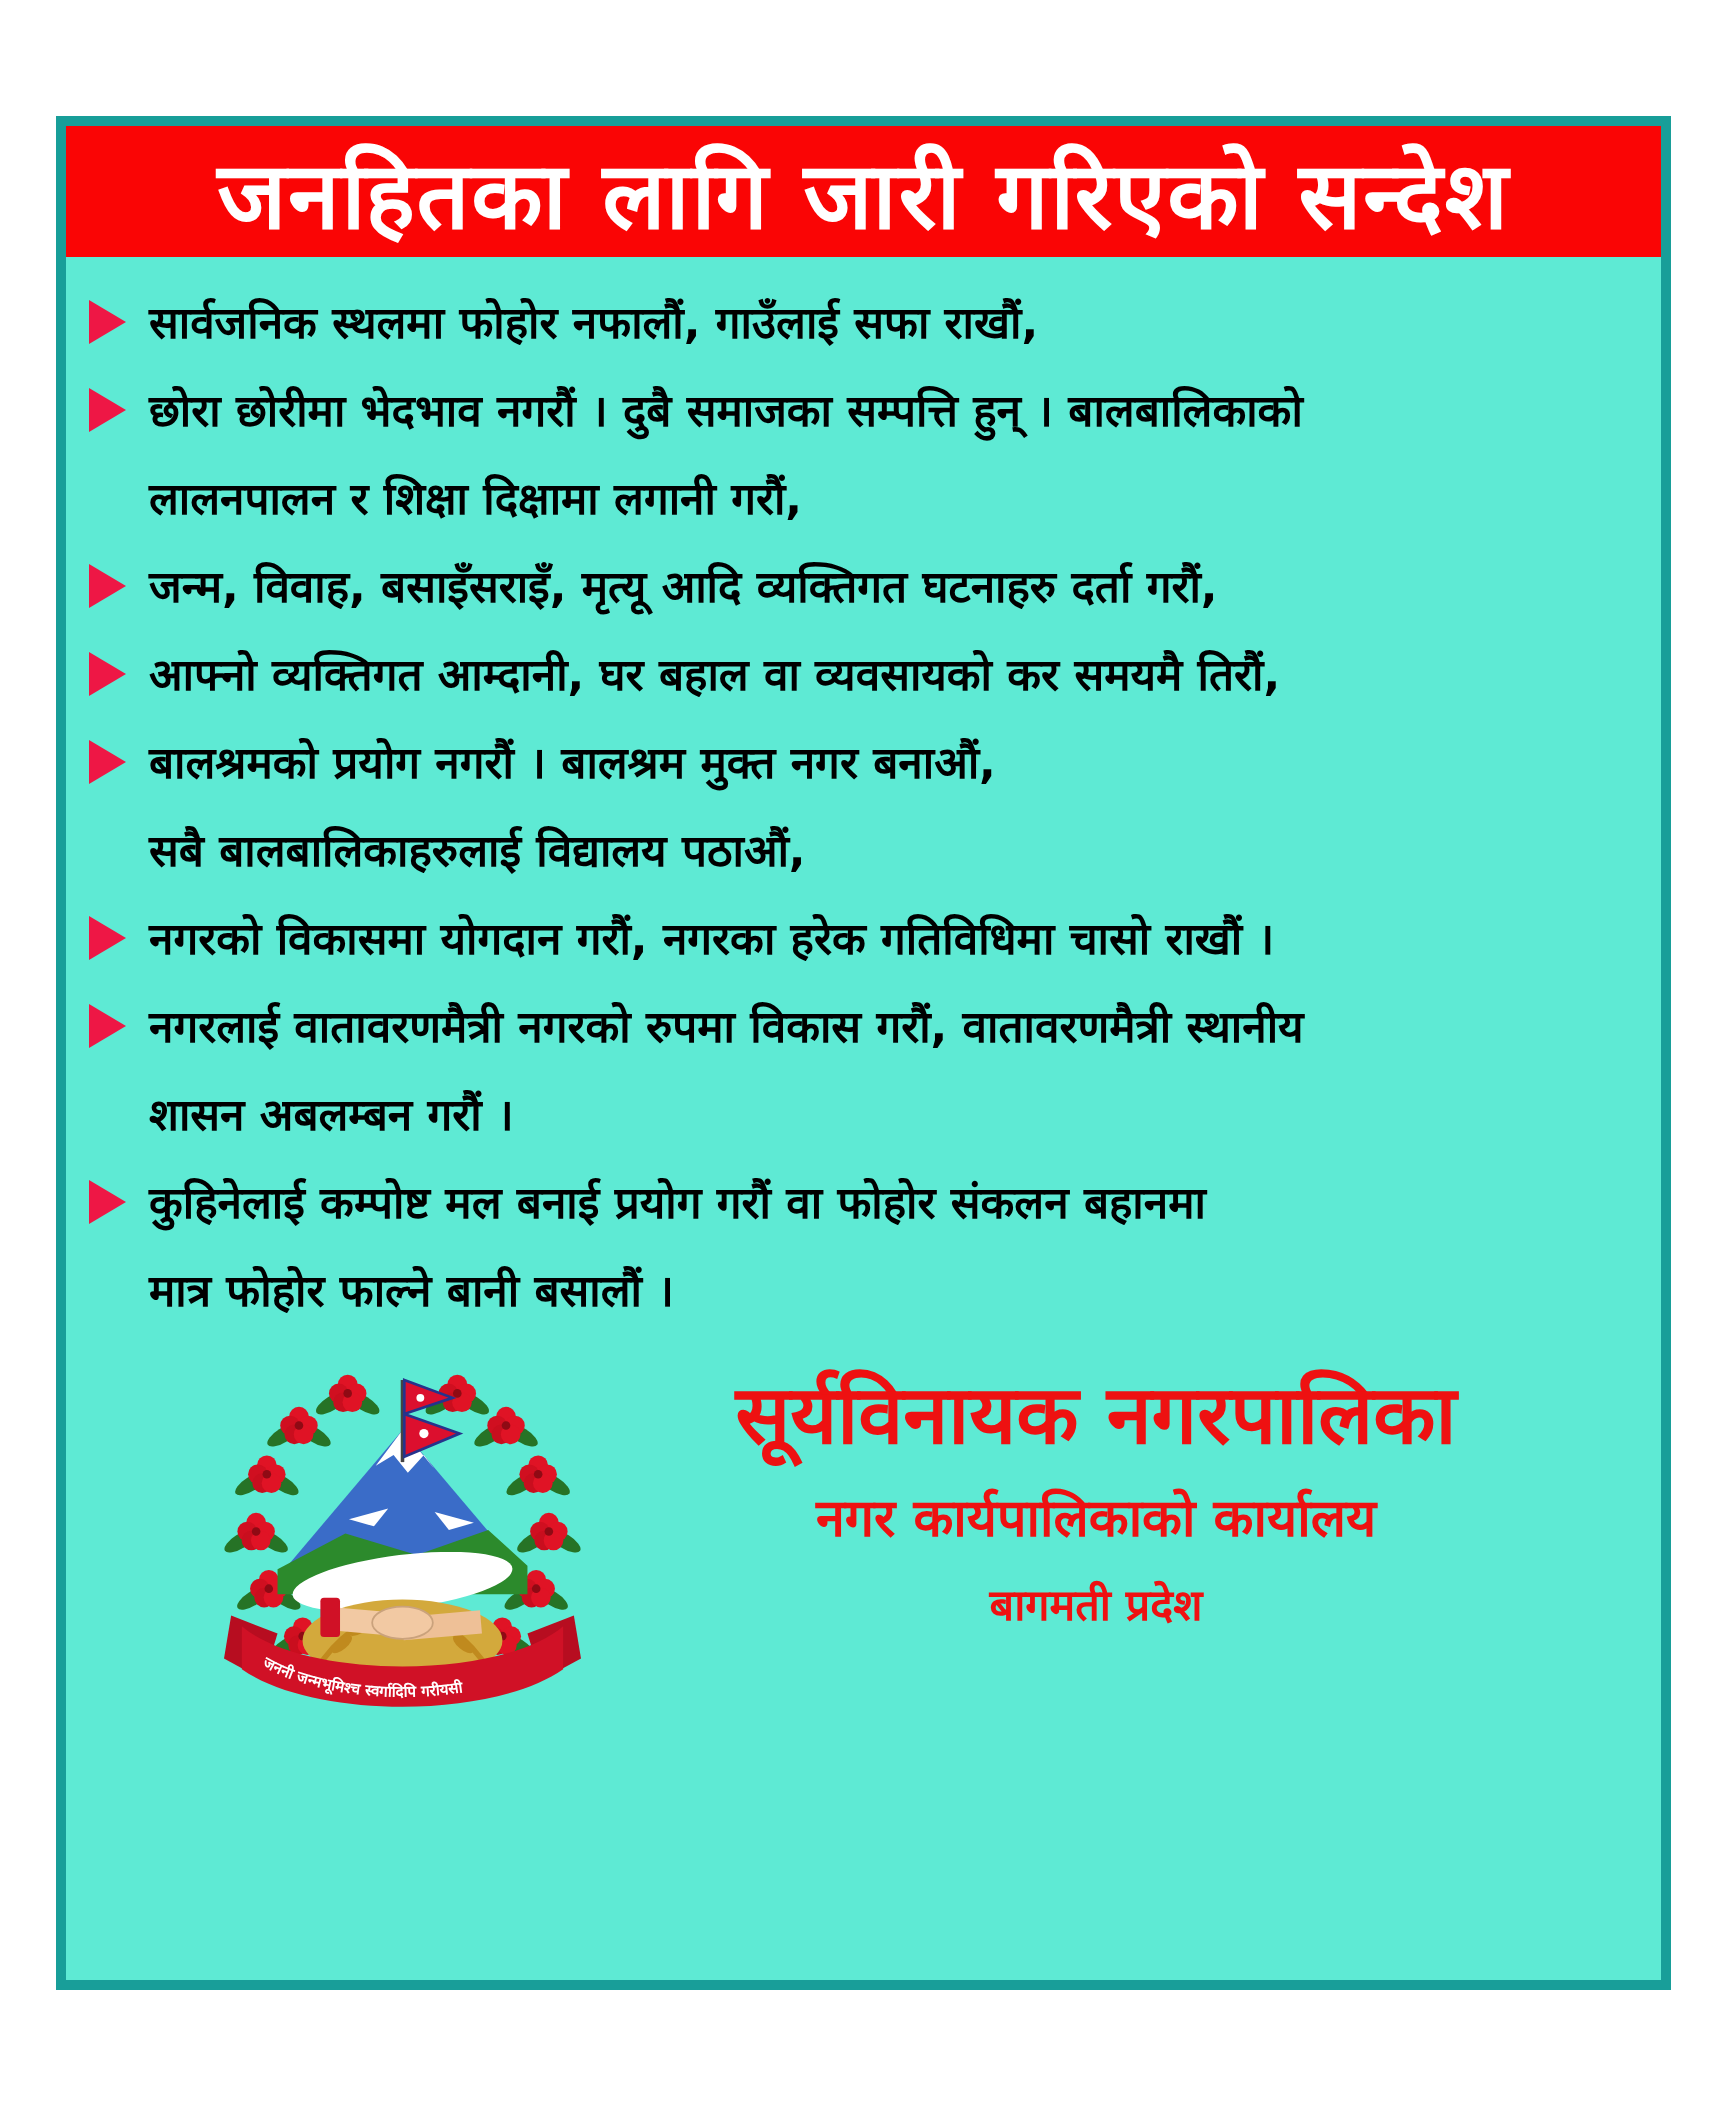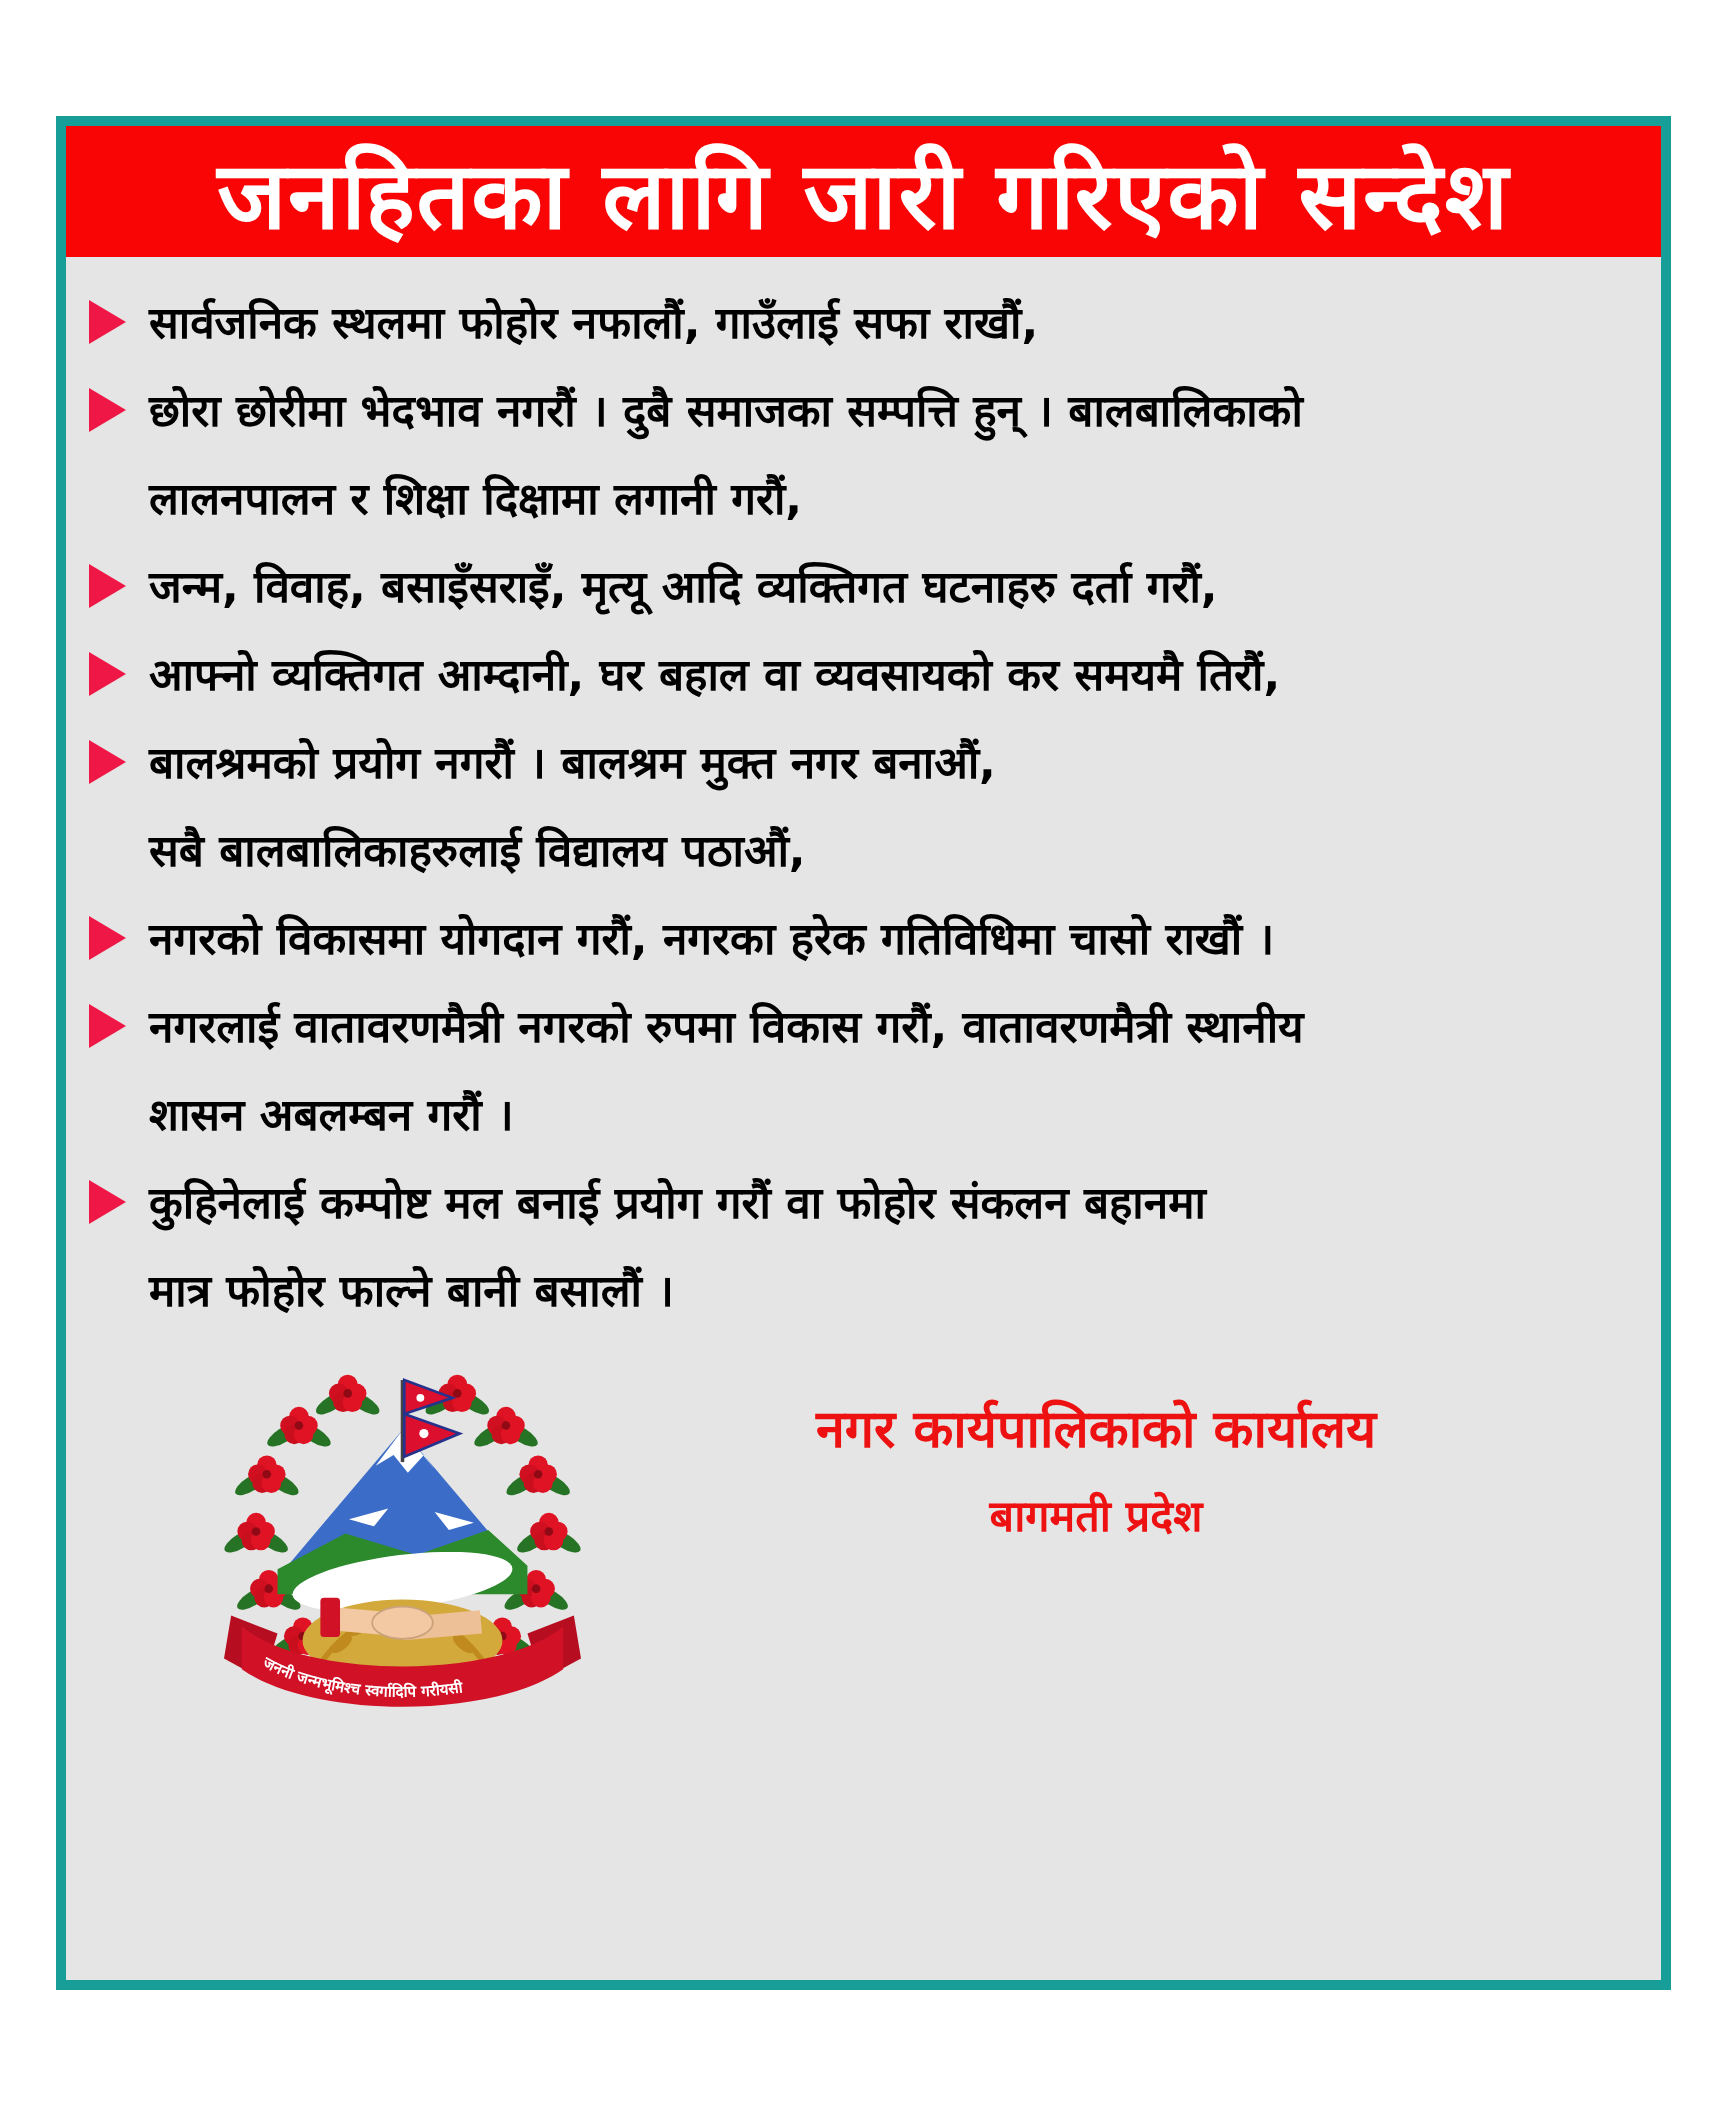--- a/index.html
+++ b/index.html
@@ -20,7 +20,7 @@
     left: 56px; top: 116px;
     width: 1615px; height: 1874px;
     border: 10.8px solid var(--border-teal);
-    background: #e5e5e5;
+    background: #5eead4;
     overflow: hidden;
   }
   .title-banner {

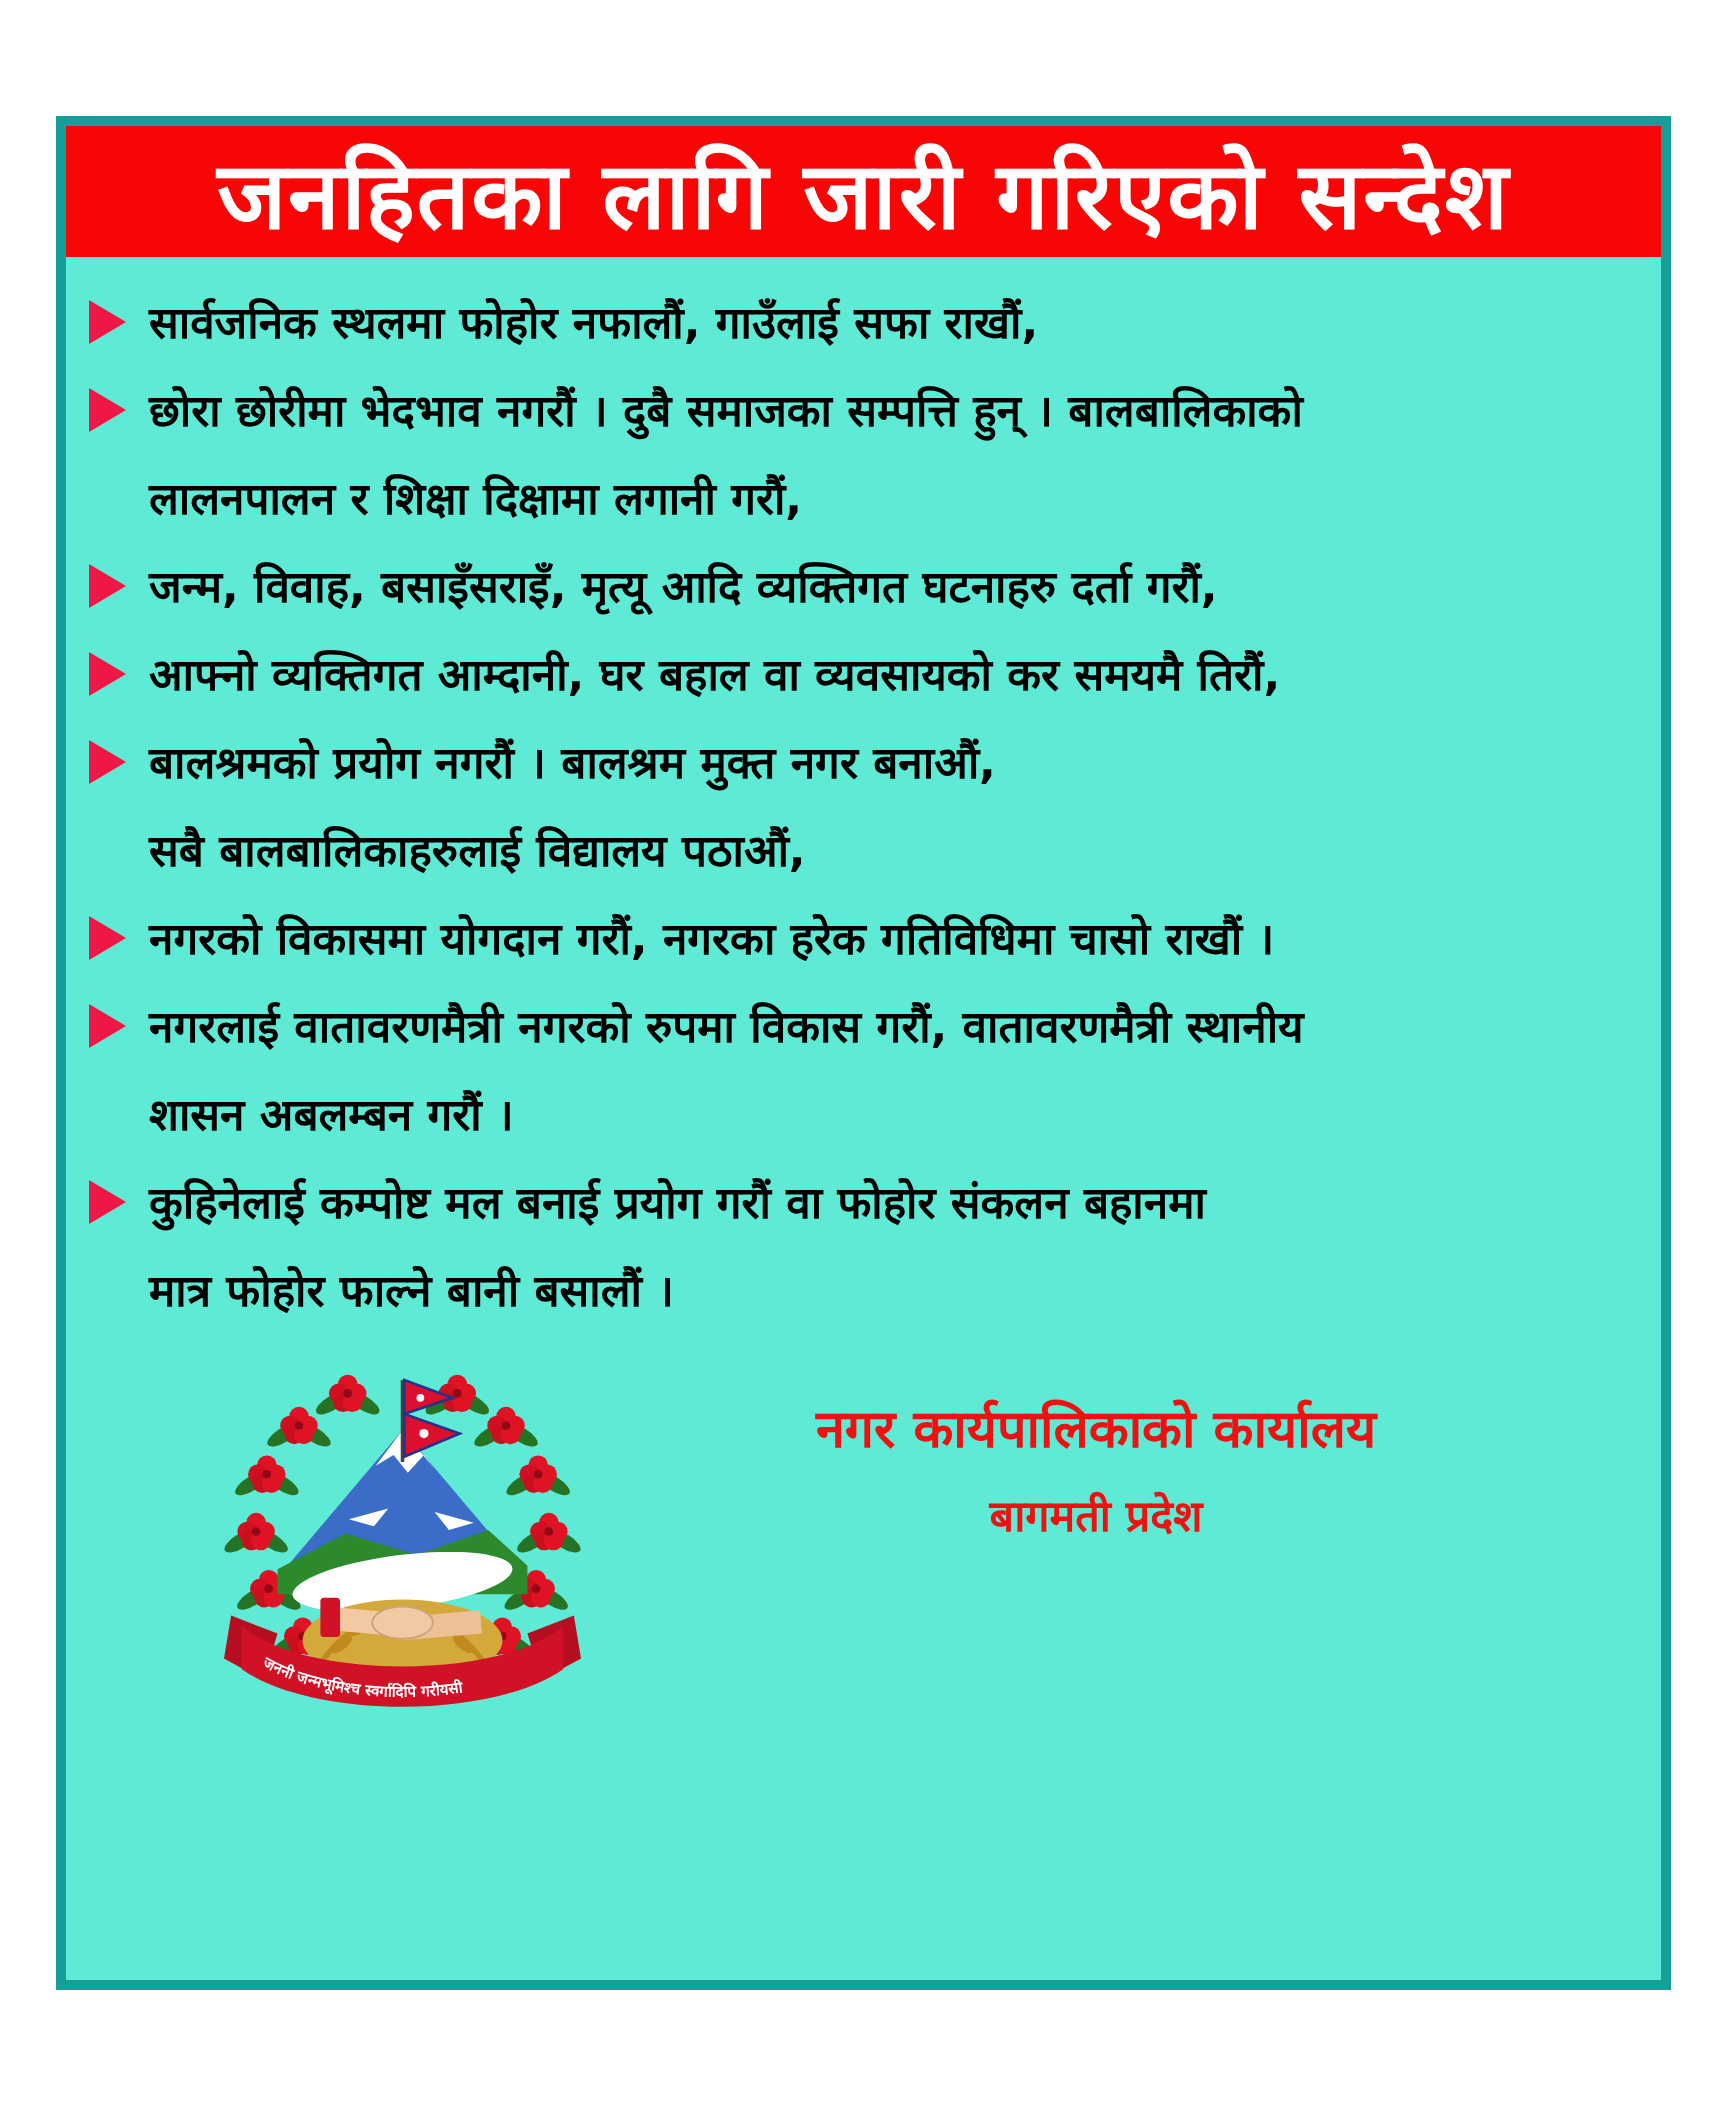--- a/index.html
+++ b/index.html
@@ -244,6 +244,7 @@
     </svg>
 
     <div class="footer-text">
+      <div class="municipality-name">सूर्यविनायक नगरपालिका</div>
       <div class="office-name">नगर कार्यपालिकाको कार्यालय</div>
       <div class="address-line-2">बागमती प्रदेश</div>
     </div>

